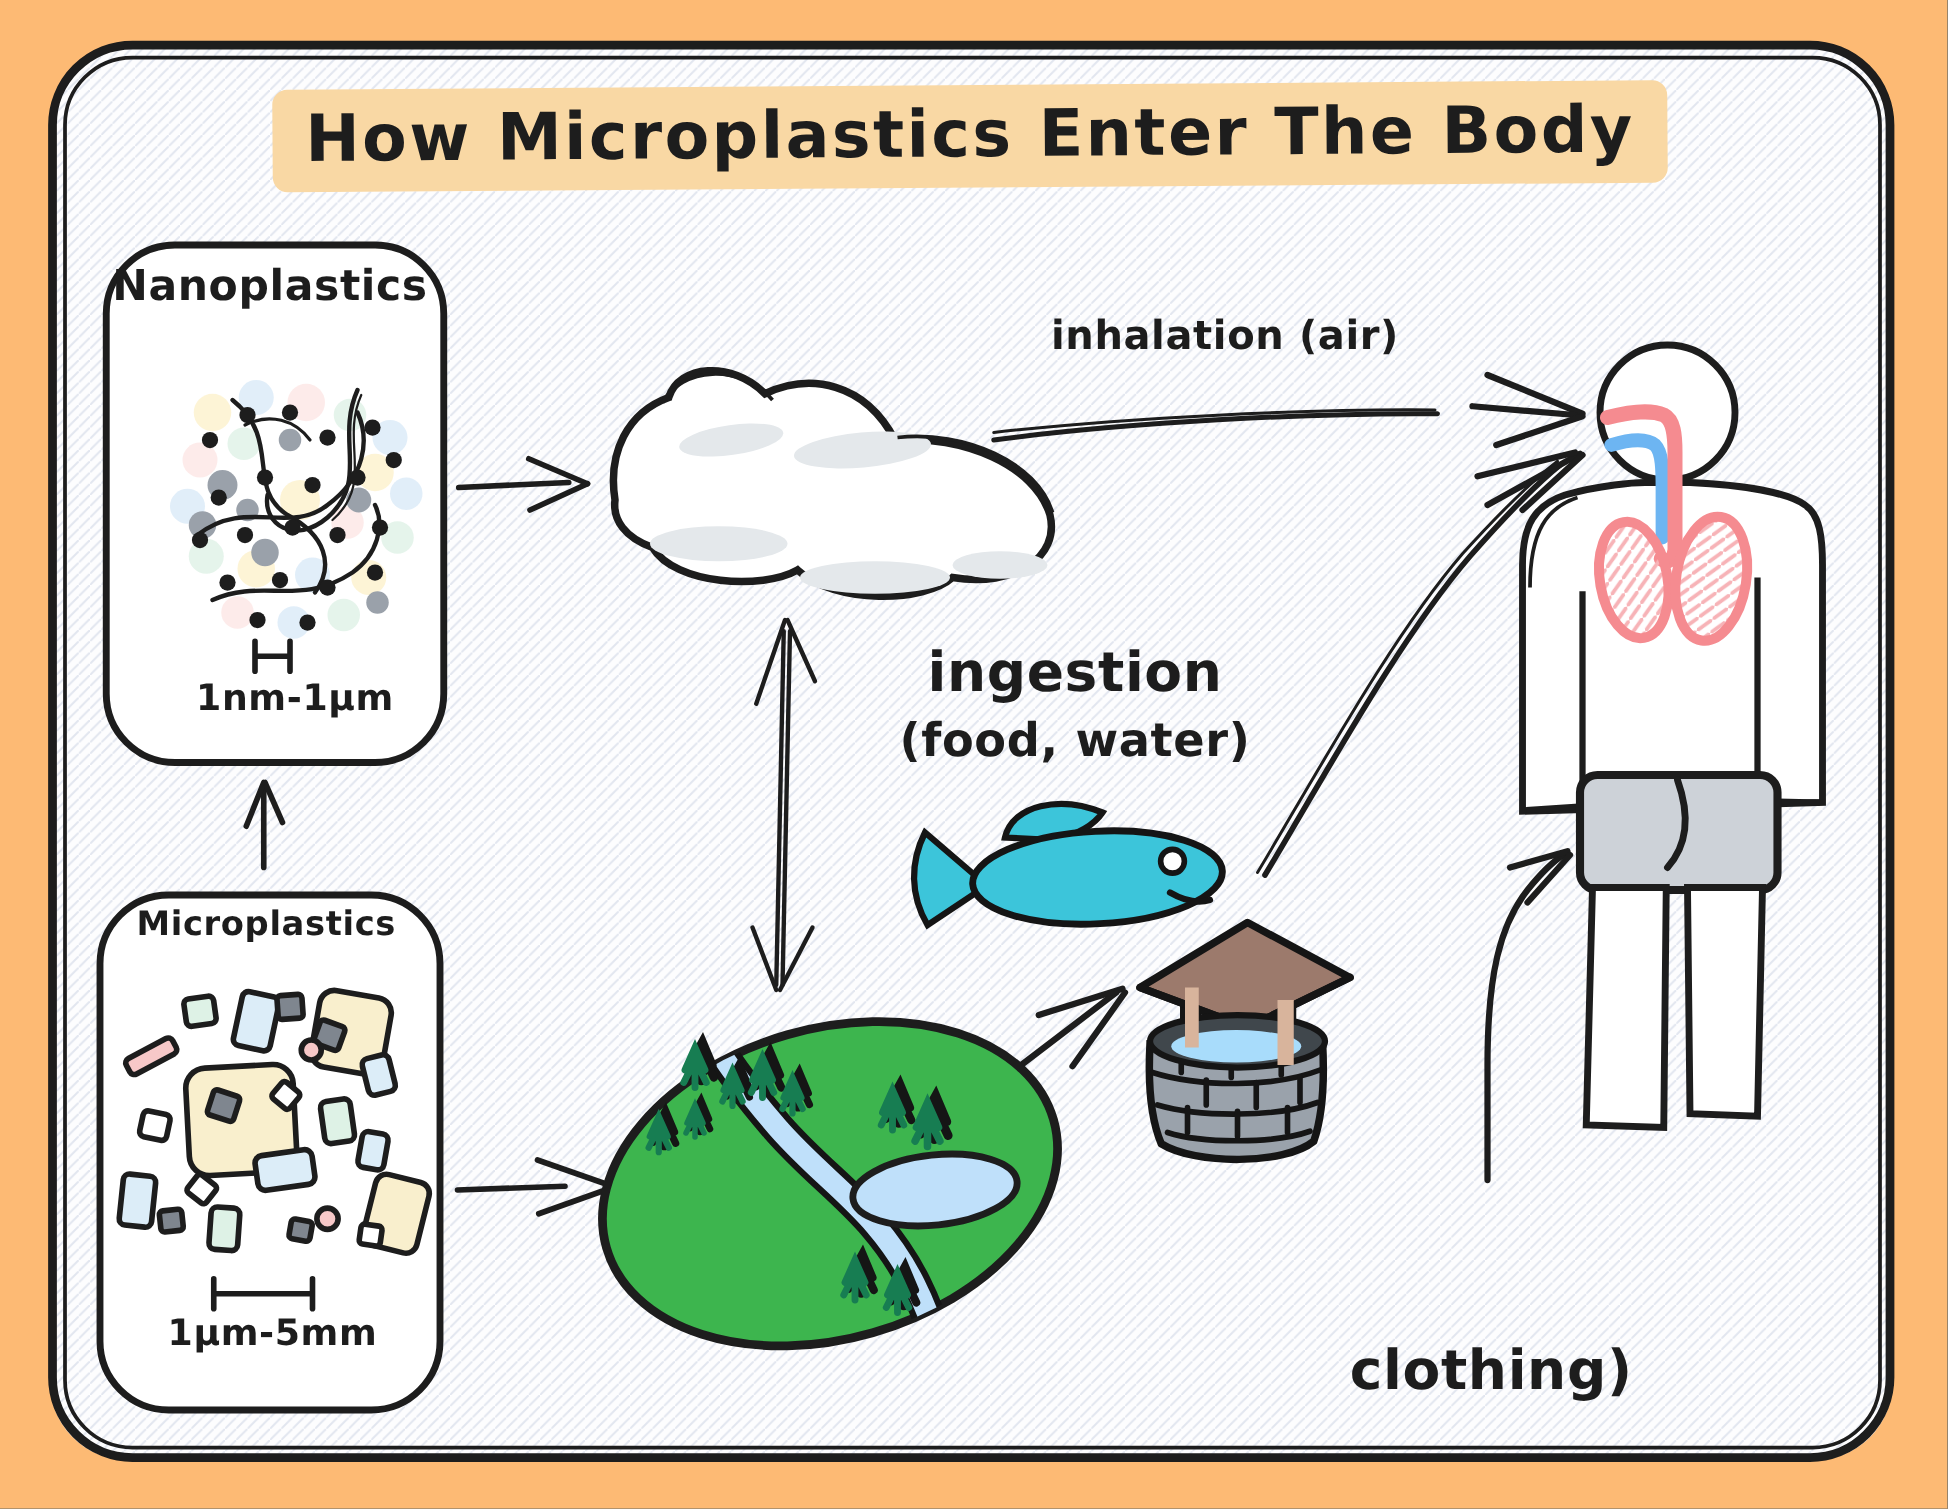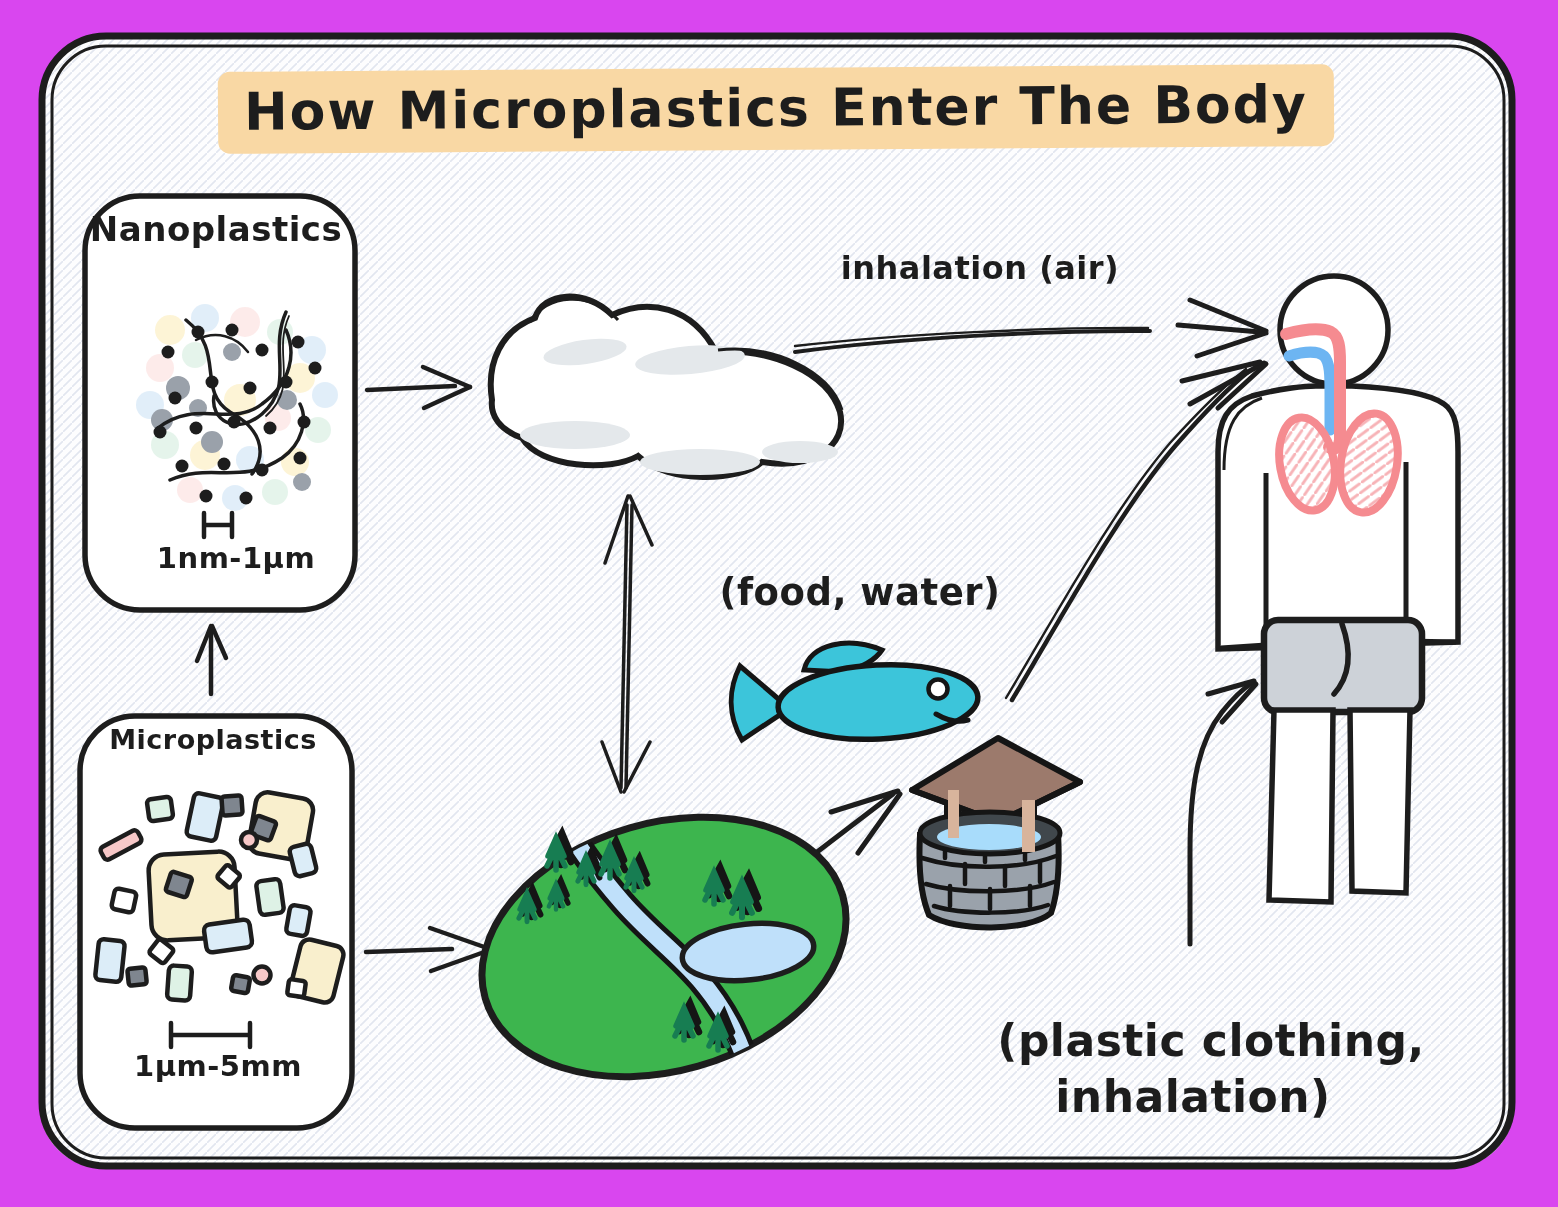--- a/index.html
+++ b/index.html
@@ -3,7 +3,7 @@
 <meta charset="utf-8">
 <style>
   html,body{margin:0;padding:0;background:#4a5b62;}
-  .stage{position:relative;width:1558px;height:1207px;background:#d946ef;overflow:hidden;
+  .stage{position:relative;width:1558px;height:1207px;background:#fdba74;overflow:hidden;
          font-family:"DejaVu Sans","Liberation Sans",sans-serif;}
   .stage svg{position:absolute;left:0;top:0;}
   .lbl{position:absolute;display:flex;align-items:center;justify-content:center;

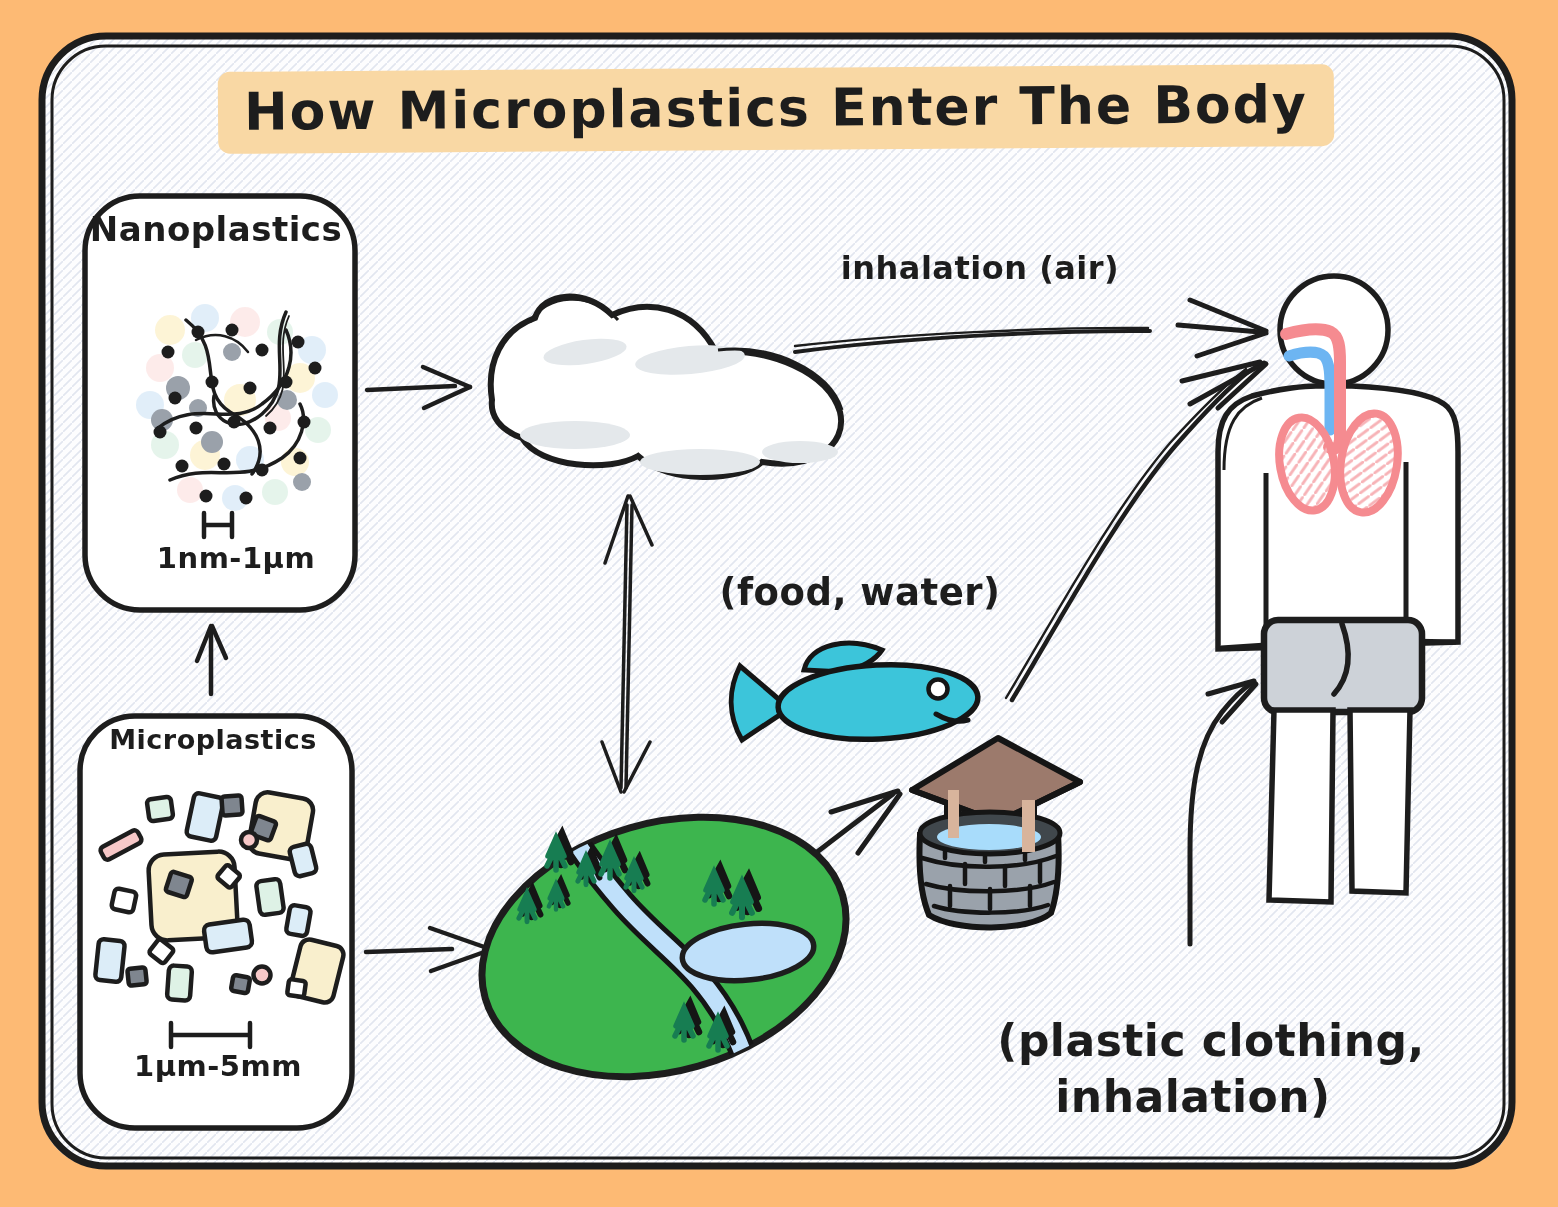--- a/index.html
+++ b/index.html
@@ -284,6 +284,7 @@
 <div class="lbl micro-label">Microplastics</div>
 <div class="lbl micro-size">1µm-5mm</div>
 <div class="lbl inhalation">inhalation (air)</div>
+<div class="lbl ingestion-1">ingestion</div>
 <div class="lbl ingestion-2">(food, water)</div>
 <div class="lbl absorption-2">(plastic clothing,</div>
 <div class="lbl absorption-3">inhalation)</div>

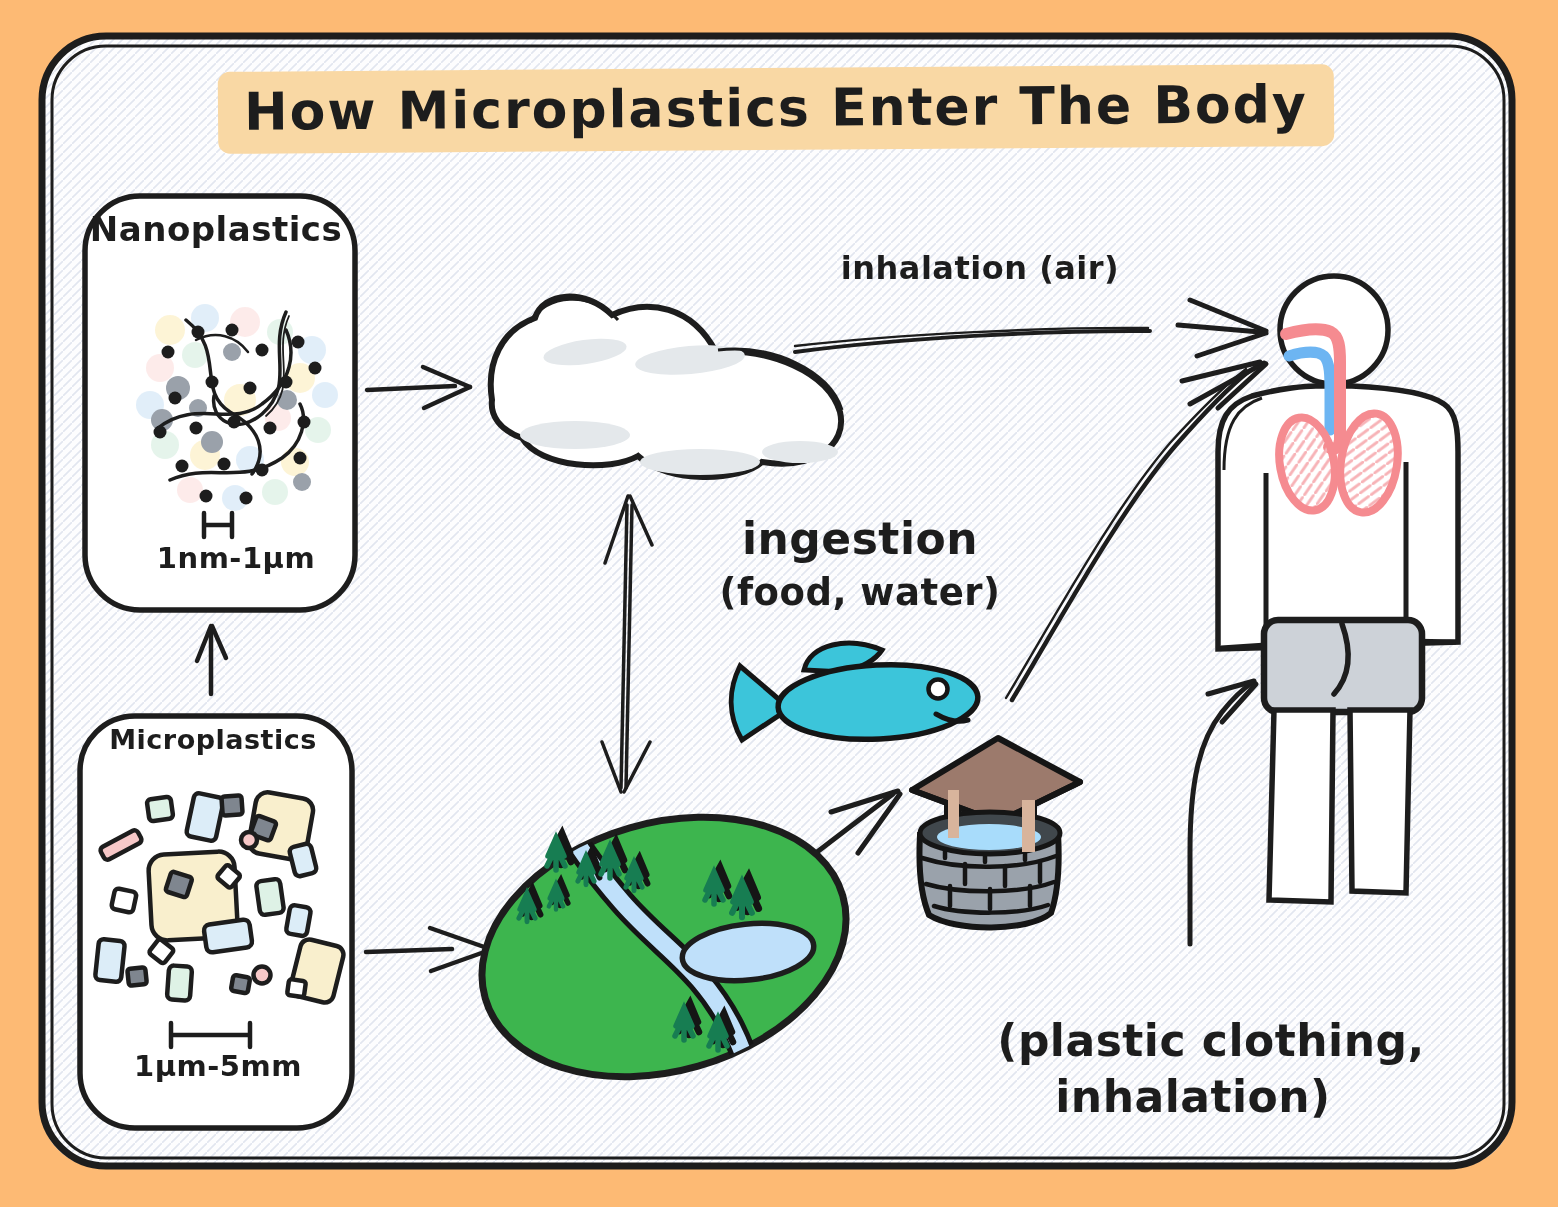--- a/index.html
+++ b/index.html
@@ -286,7 +286,6 @@
 <div class="lbl inhalation">inhalation (air)</div>
 <div class="lbl ingestion-1">ingestion</div>
 <div class="lbl ingestion-2">(food, water)</div>
-<div class="lbl absorption-2">(plastic clothing,</div>
 <div class="lbl absorption-3">inhalation)</div>
 
 </div>

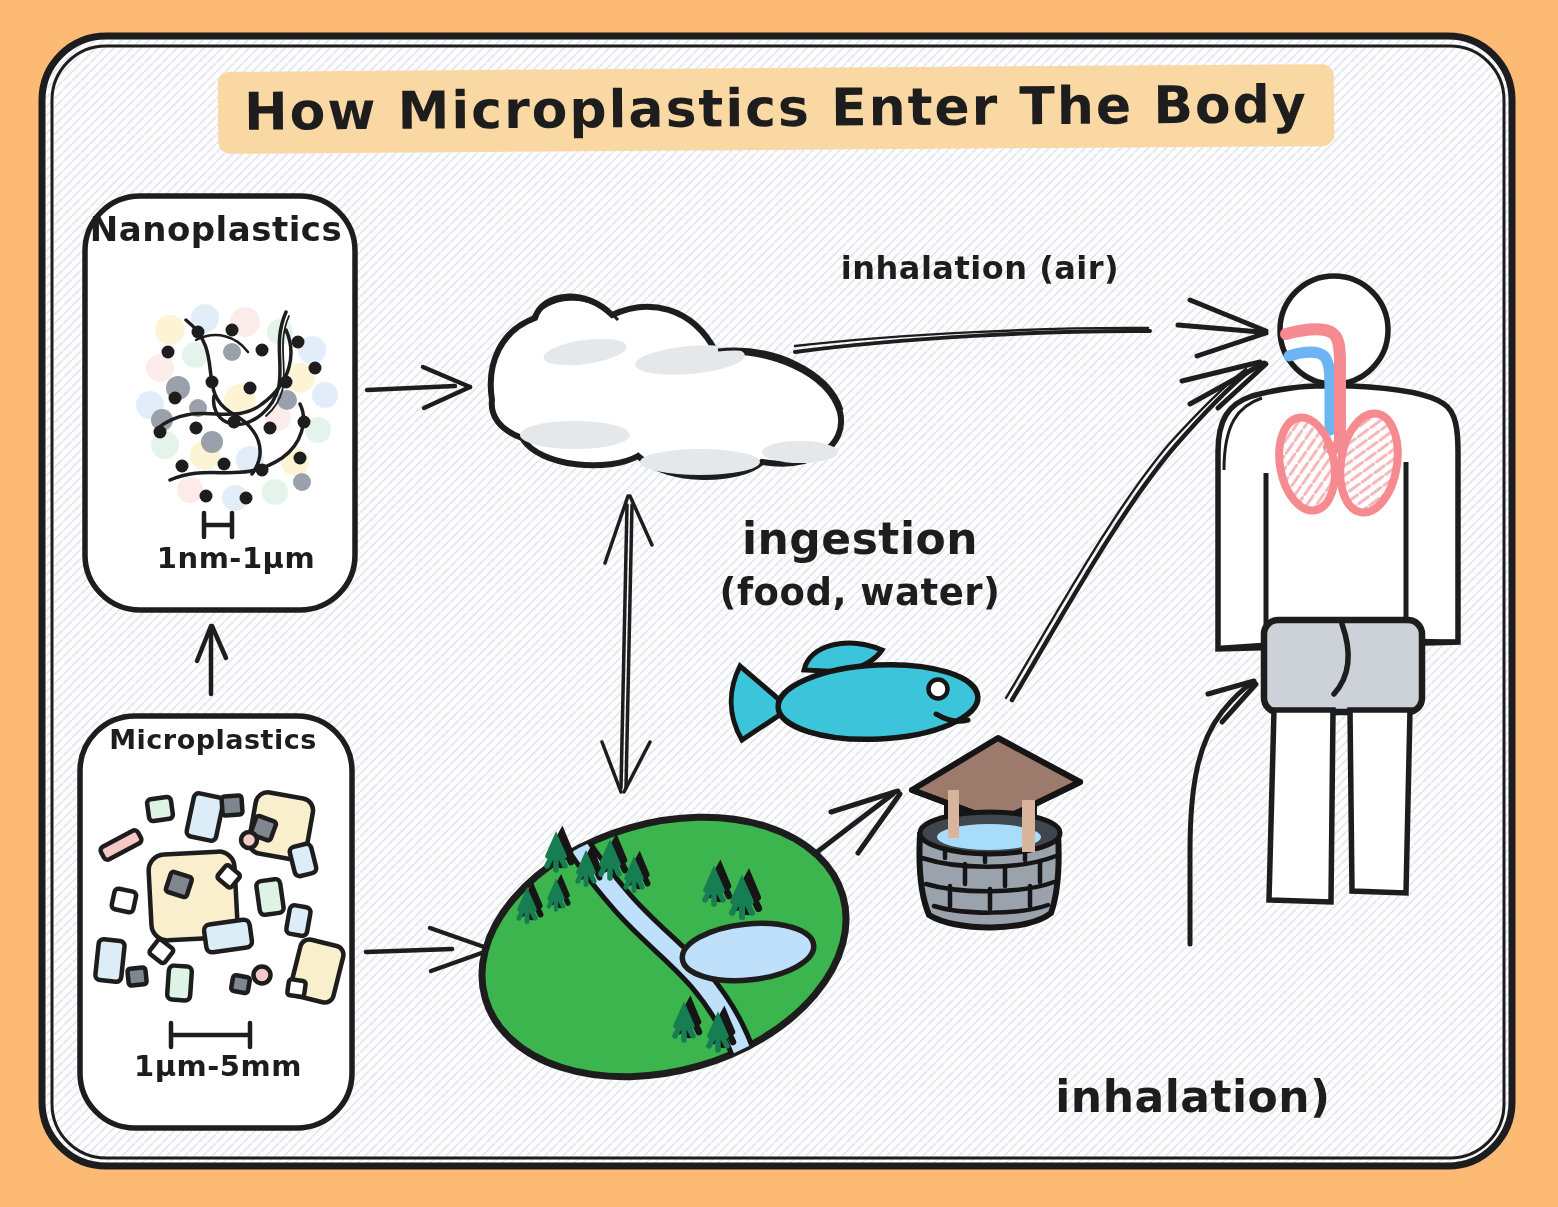--- a/index.html
+++ b/index.html
@@ -286,7 +286,7 @@
 <div class="lbl inhalation">inhalation (air)</div>
 <div class="lbl ingestion-1">ingestion</div>
 <div class="lbl ingestion-2">(food, water)</div>
-<div class="lbl absorption-3">inhalation)</div>
+<div class="lbl absorption-3">clothing)</div>
 
 </div>
 

